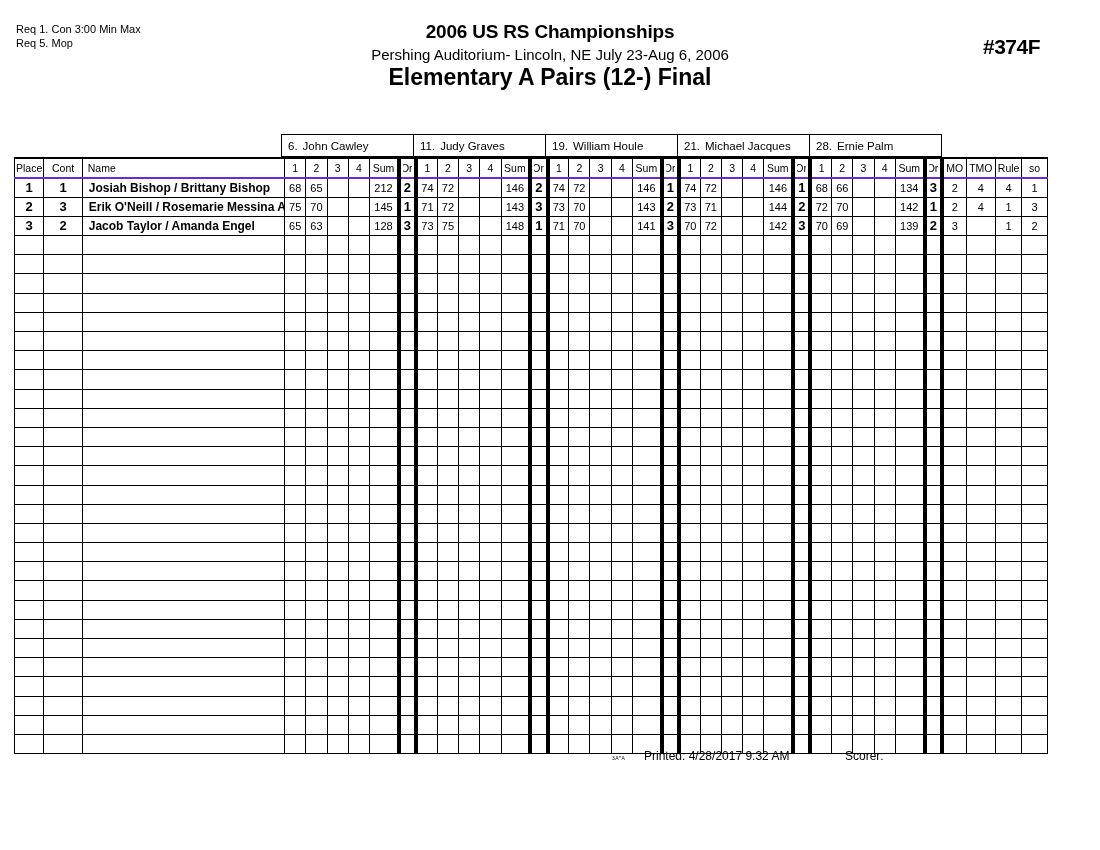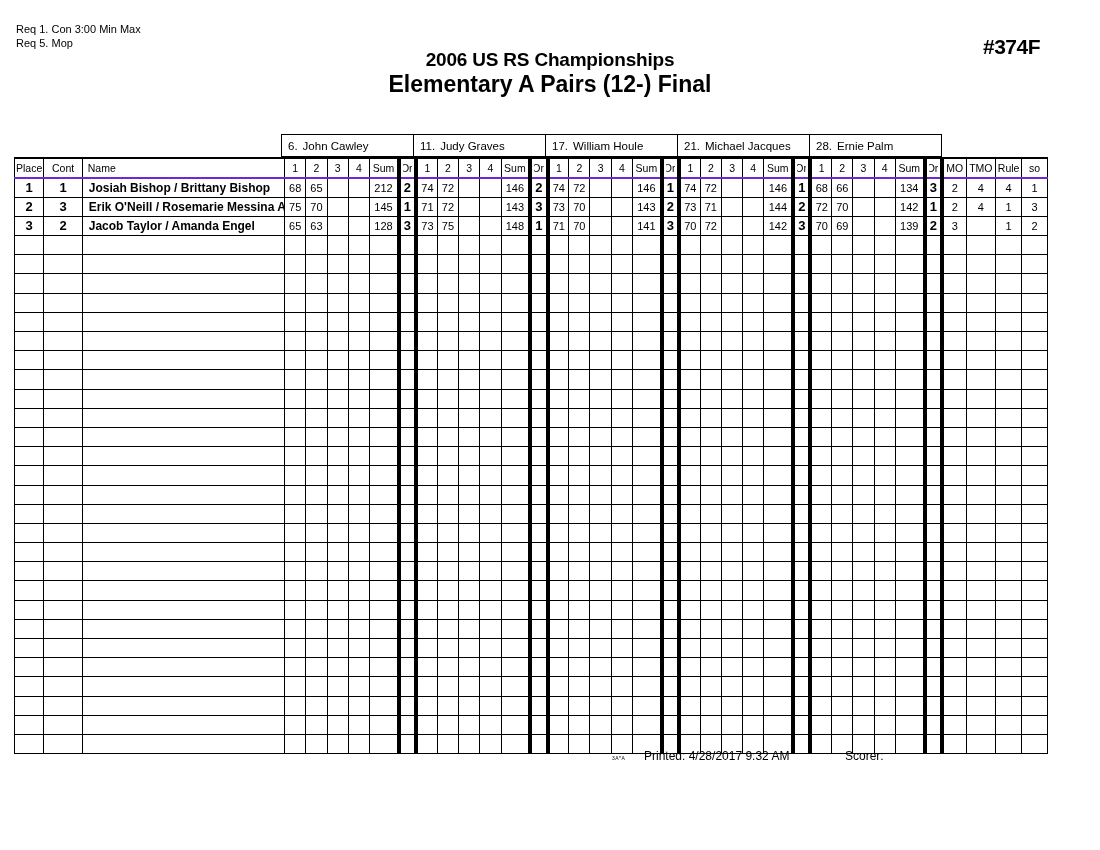--- a/index.html
+++ b/index.html
@@ -34,7 +34,7 @@
     width: 780px;
     text-align: center;
   }
-  .t1 { font-size: 19px; font-weight: bold; line-height: 24px; letter-spacing: -0.2px; margin-top: 28px; }
+  .t1 { font-size: 19px; font-weight: bold; line-height: 24px; letter-spacing: -0.2px; }
   .t2 { font-size: 15px; font-weight: normal; line-height: 21px; }
   .t3 { font-size: 23px; font-weight: bold; line-height: 25px; }
   .t4 { font-size: 15px; font-weight: normal; line-height: 22px; }

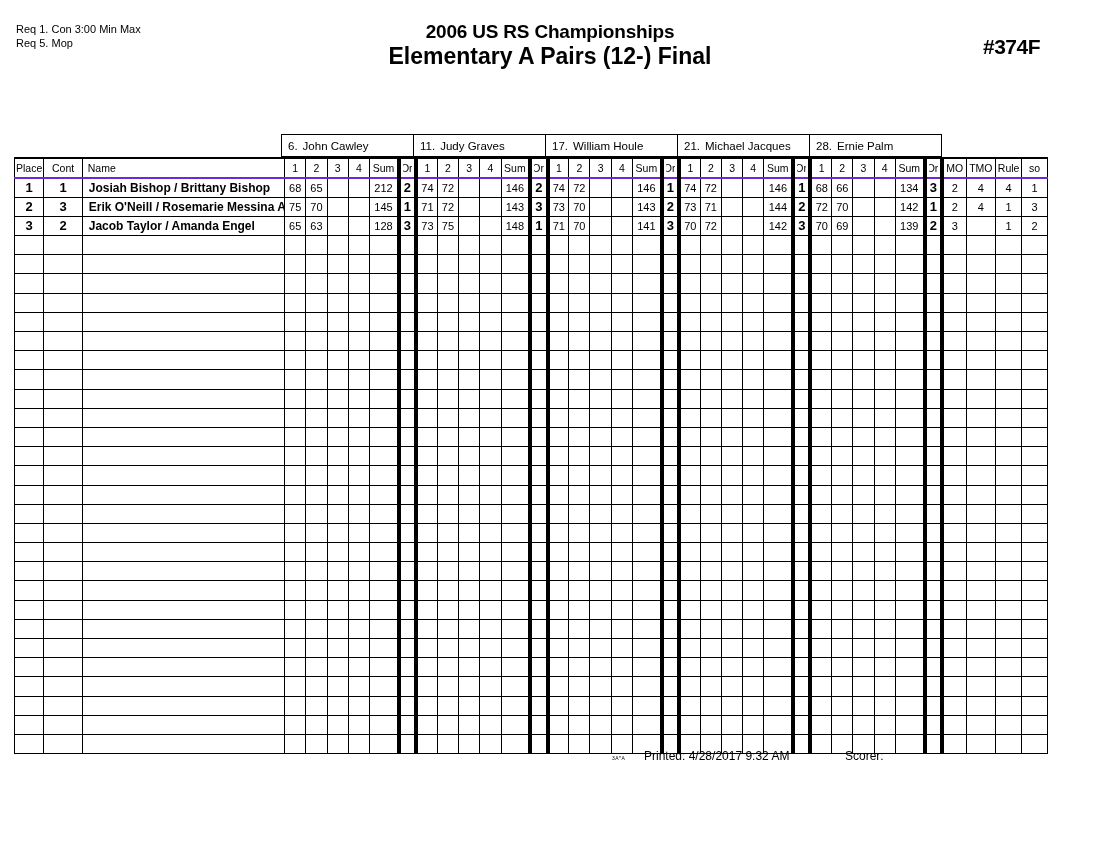--- a/index.html
+++ b/index.html
@@ -156,6 +156,7 @@
 
   <div class="title-block">
     <div class="t1">2006 US RS Championships</div>
+    <div class="t2">Pershing Auditorium- Lincoln, NE  July 23-Aug 6, 2006</div>
     <div class="t3">Elementary A Pairs (12-) Final</div>
   </div>
 

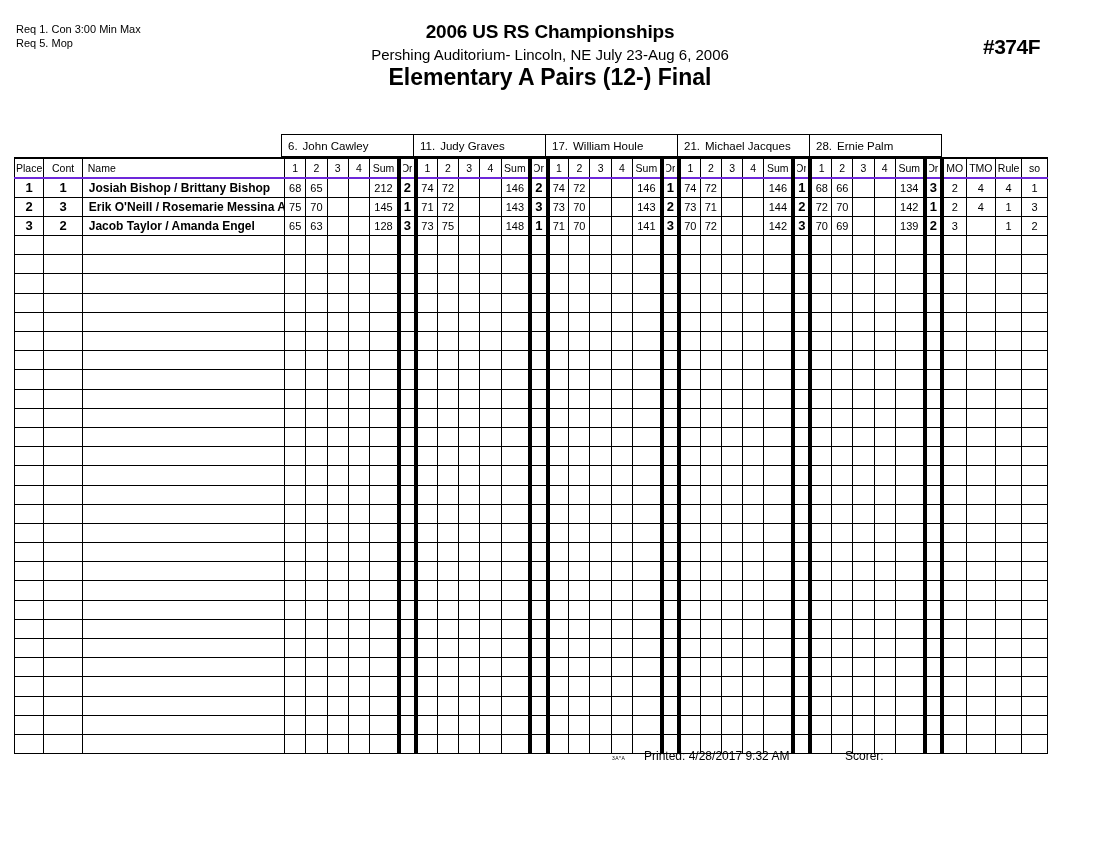--- a/index.html
+++ b/index.html
@@ -172,7 +172,7 @@
         <span>Judy Graves</span>
       </div>
       <div class="judge-cell">
-        <span class="jnum">17.</span>
+        <span class="jnum">19.</span>
         <span>William Houle</span>
       </div>
       <div class="judge-cell">

